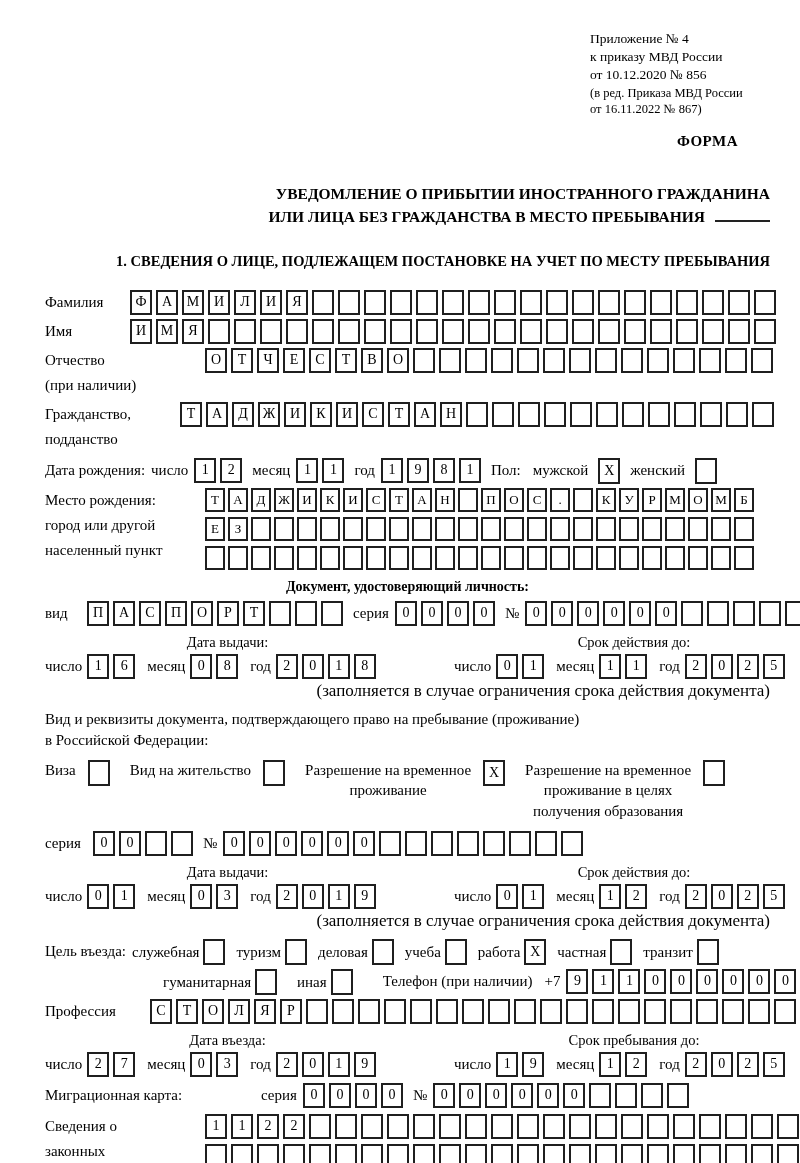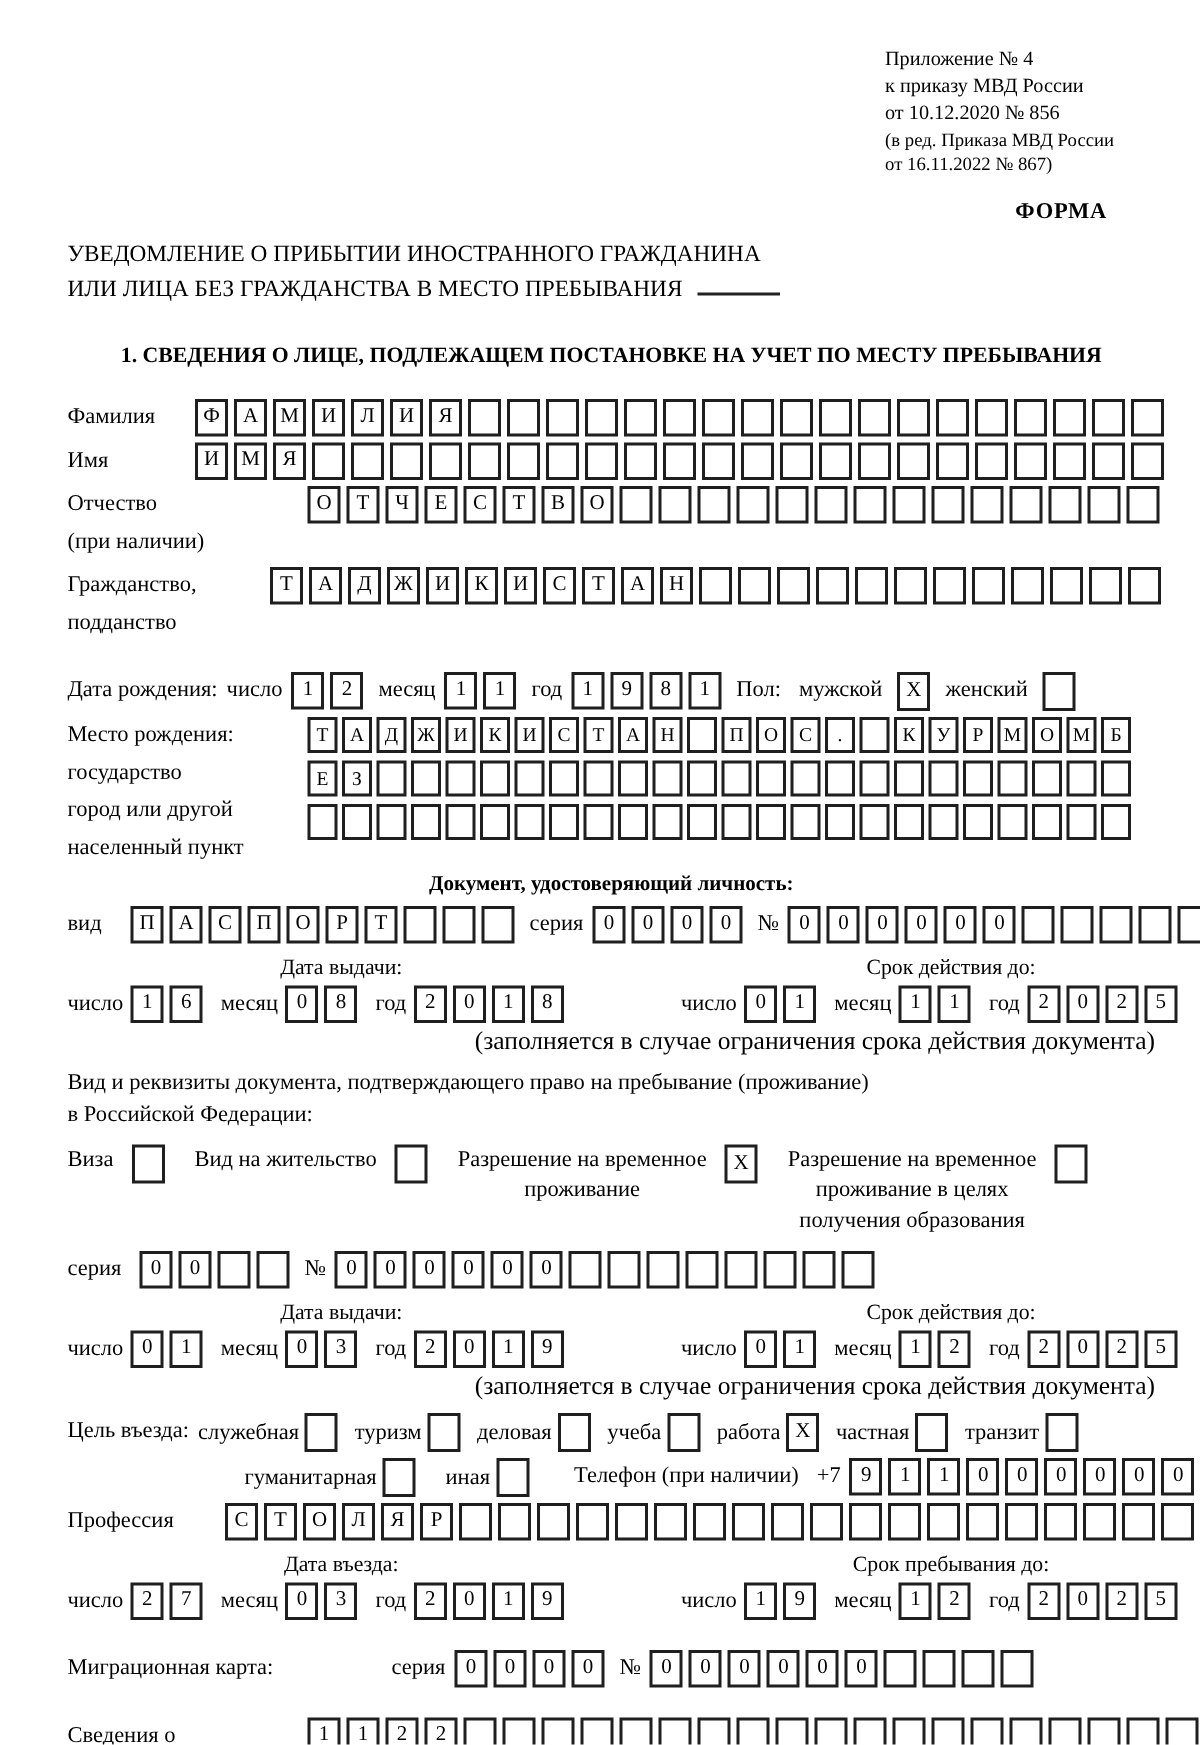--- a/index.html
+++ b/index.html
@@ -10,7 +10,7 @@
   .appendix{margin-left:545px;font-size:13.5px;line-height:1.35;}
   .appendix .edition{font-size:12.5px;line-height:1.3;}
   .form-label{margin-top:16px;text-align:right;padding-right:32px;font-weight:bold;font-size:15px;letter-spacing:.5px;}
-  .title{margin-top:8px;text-align:left;font-weight:normal;font-size:15.5px;line-height:1.5;}
+  .title{margin-top:32px;text-align:right;font-weight:bold;font-size:15.5px;line-height:1.5;}
   .uline{display:inline-block;width:55px;border-bottom:2px solid #222;margin-left:10px;vertical-align:baseline;height:13px;}
   .sec-heading{margin-top:24px;margin-bottom:20px;text-align:center;font-weight:bold;font-size:14.5px;}
 

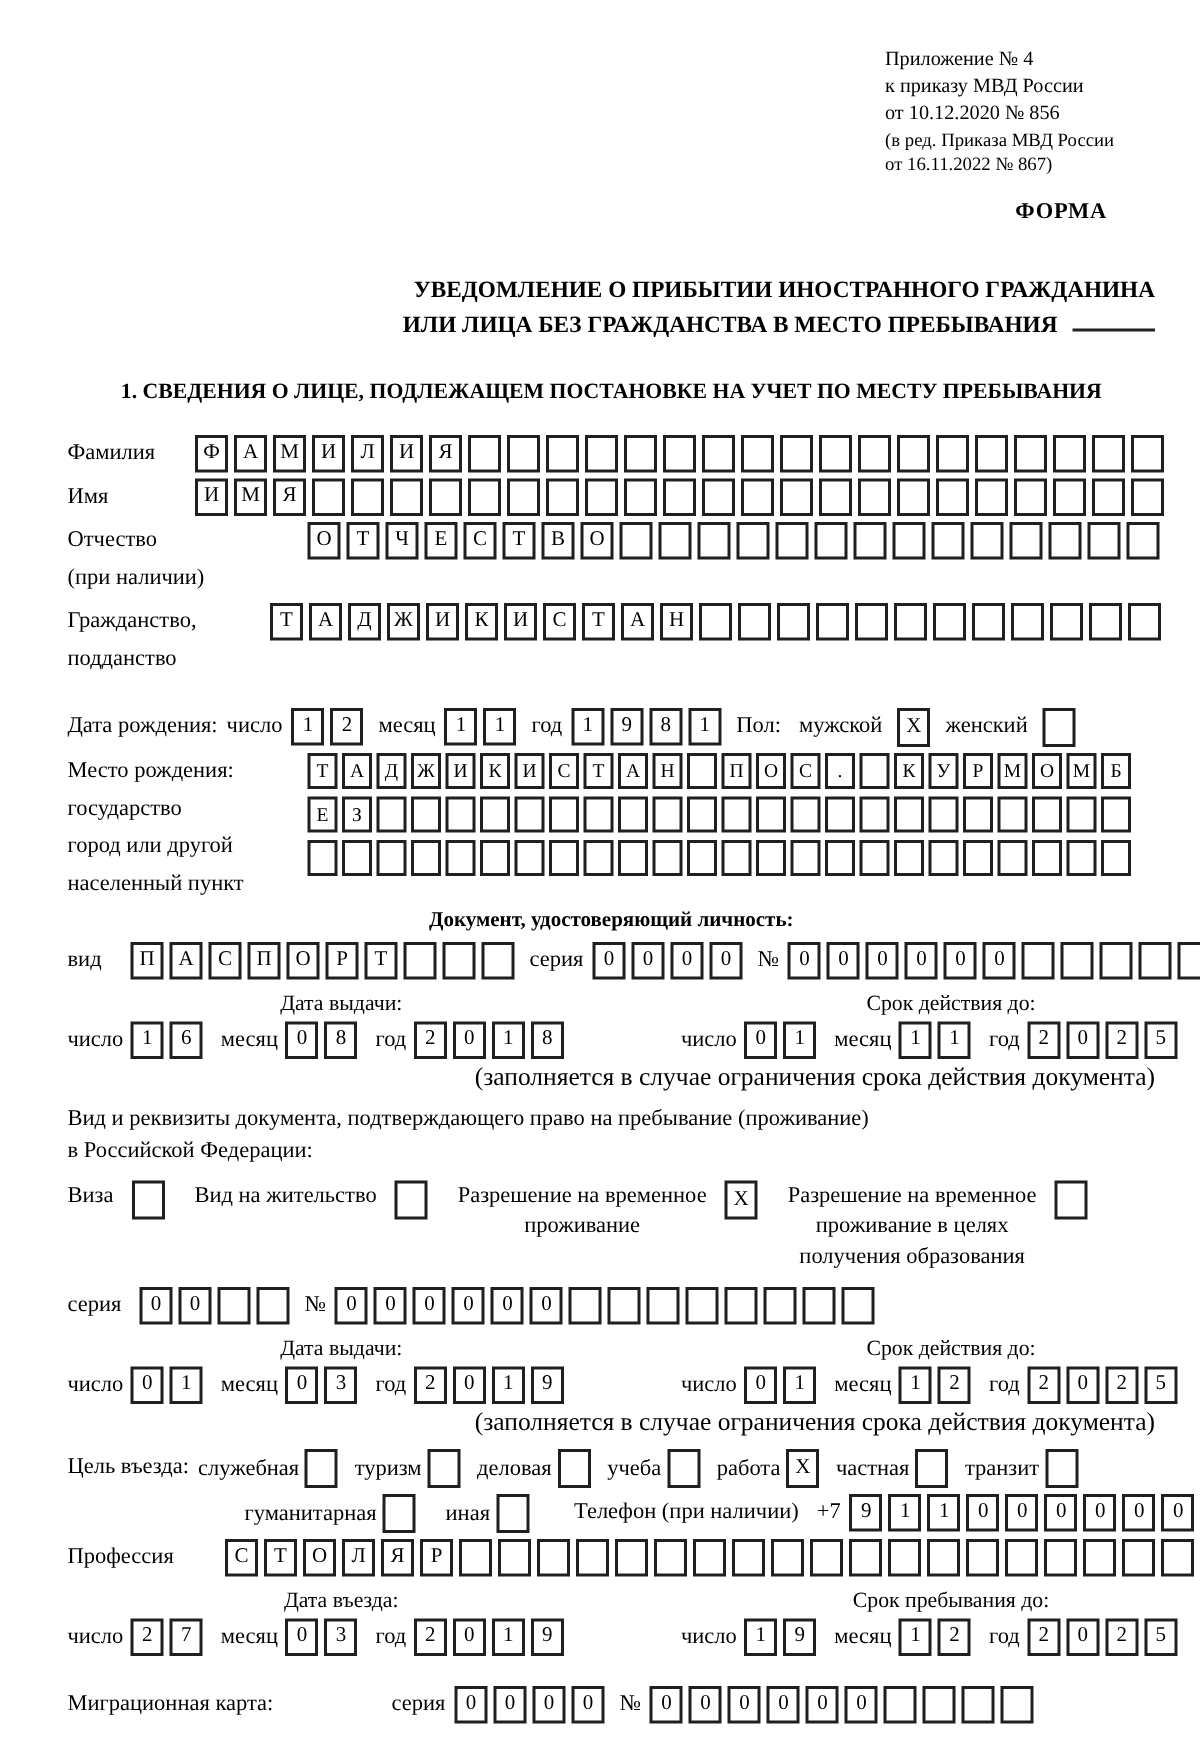--- a/index.html
+++ b/index.html
@@ -12,7 +12,7 @@
   .form-label{margin-top:16px;text-align:right;padding-right:32px;font-weight:bold;font-size:15px;letter-spacing:.5px;}
   .title{margin-top:32px;text-align:right;font-weight:bold;font-size:15.5px;line-height:1.5;}
   .uline{display:inline-block;width:55px;border-bottom:2px solid #222;margin-left:10px;vertical-align:baseline;height:13px;}
-  .sec-heading{margin-top:24px;margin-bottom:20px;text-align:center;font-weight:bold;font-size:14.5px;}
+  .sec-heading{margin-top:24px;margin-bottom:20px;text-align:right;font-weight:bold;font-size:14.5px;}
 
   
   .row{display:flex;align-items:flex-start;margin-bottom:4px;}

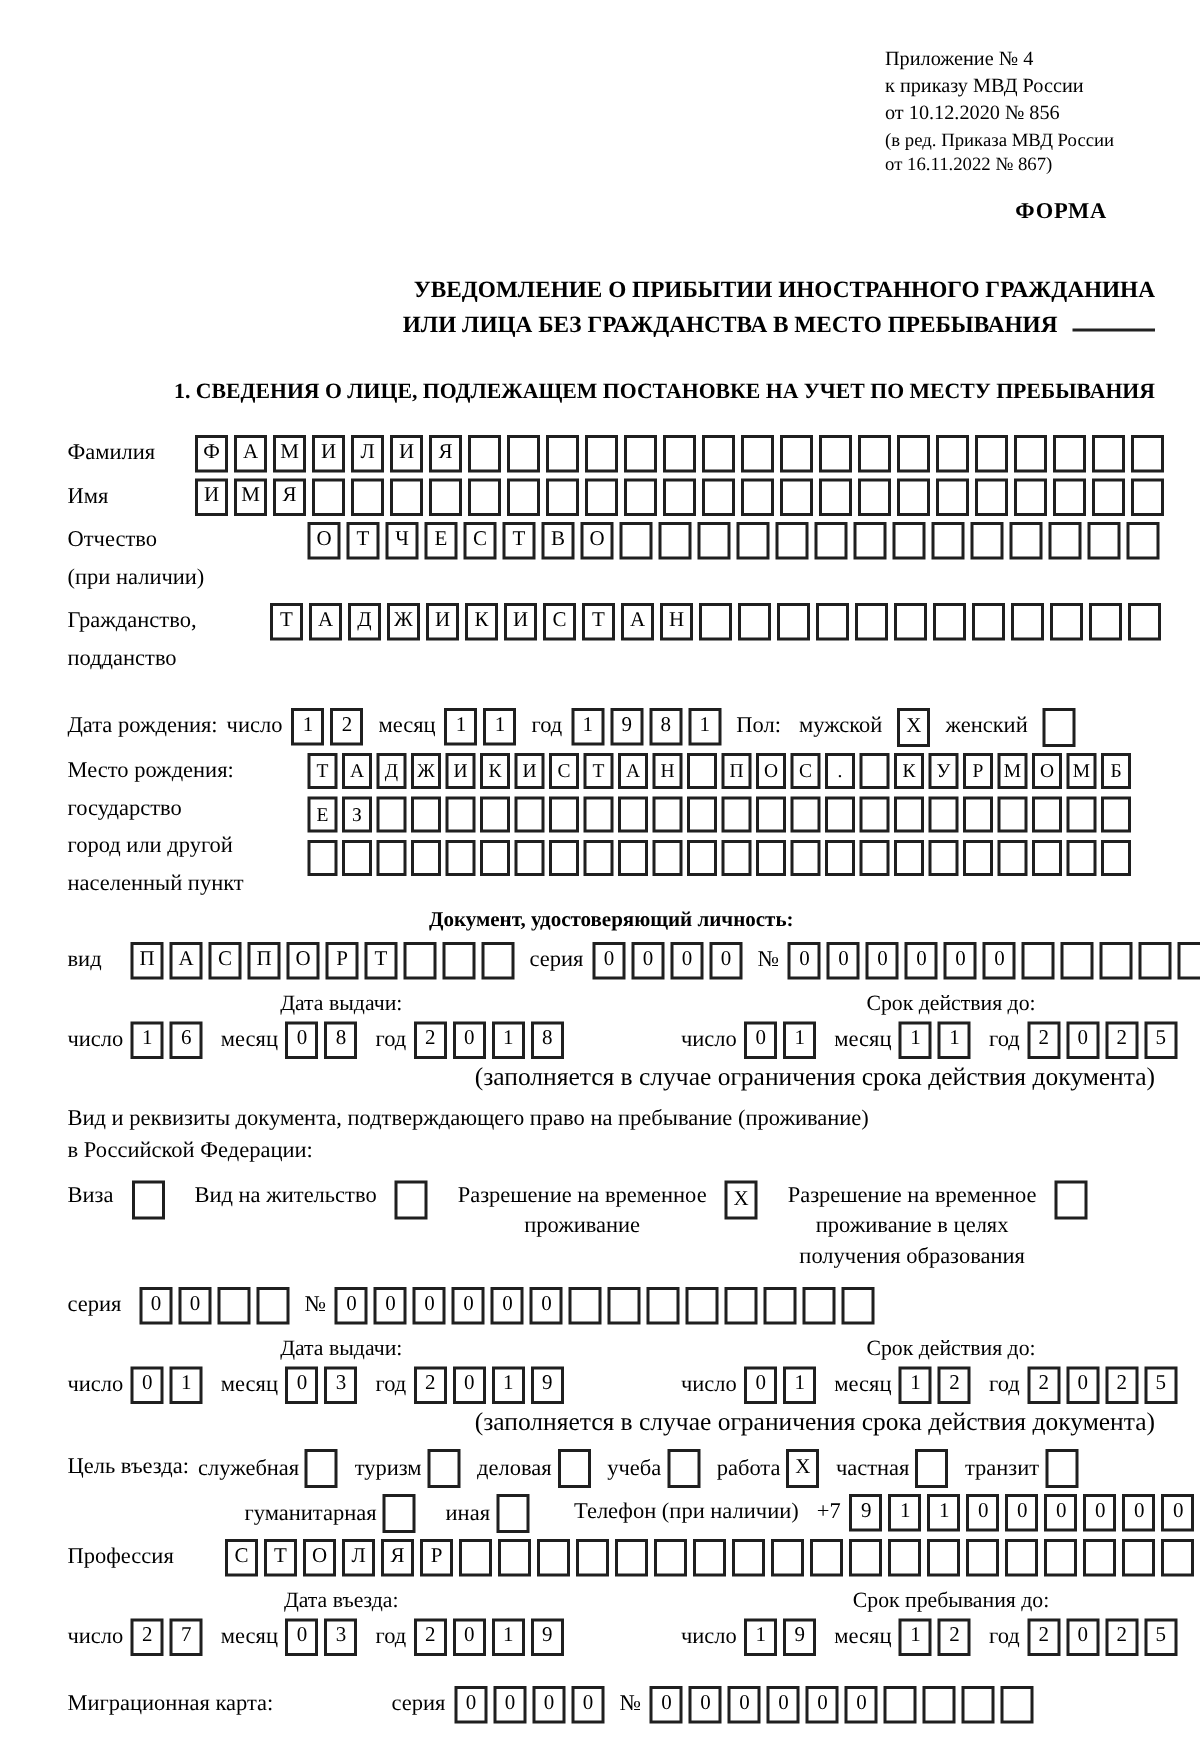--- a/index.html
+++ b/index.html
@@ -45,7 +45,7 @@
   .pair .plbl{font-size:15px;line-height:26px;}
   .center-bold{text-align:center;font-weight:bold;font-size:14px;margin:4px 0 6px 0;}
   .indent115{margin-left:118px;}
-  .mt6{margin-top:20px;} .mt8{margin-top:8px;}
+  .mt6{margin-top:6px;} .mt8{margin-top:8px;}
 </style>
 </head>
 <body>

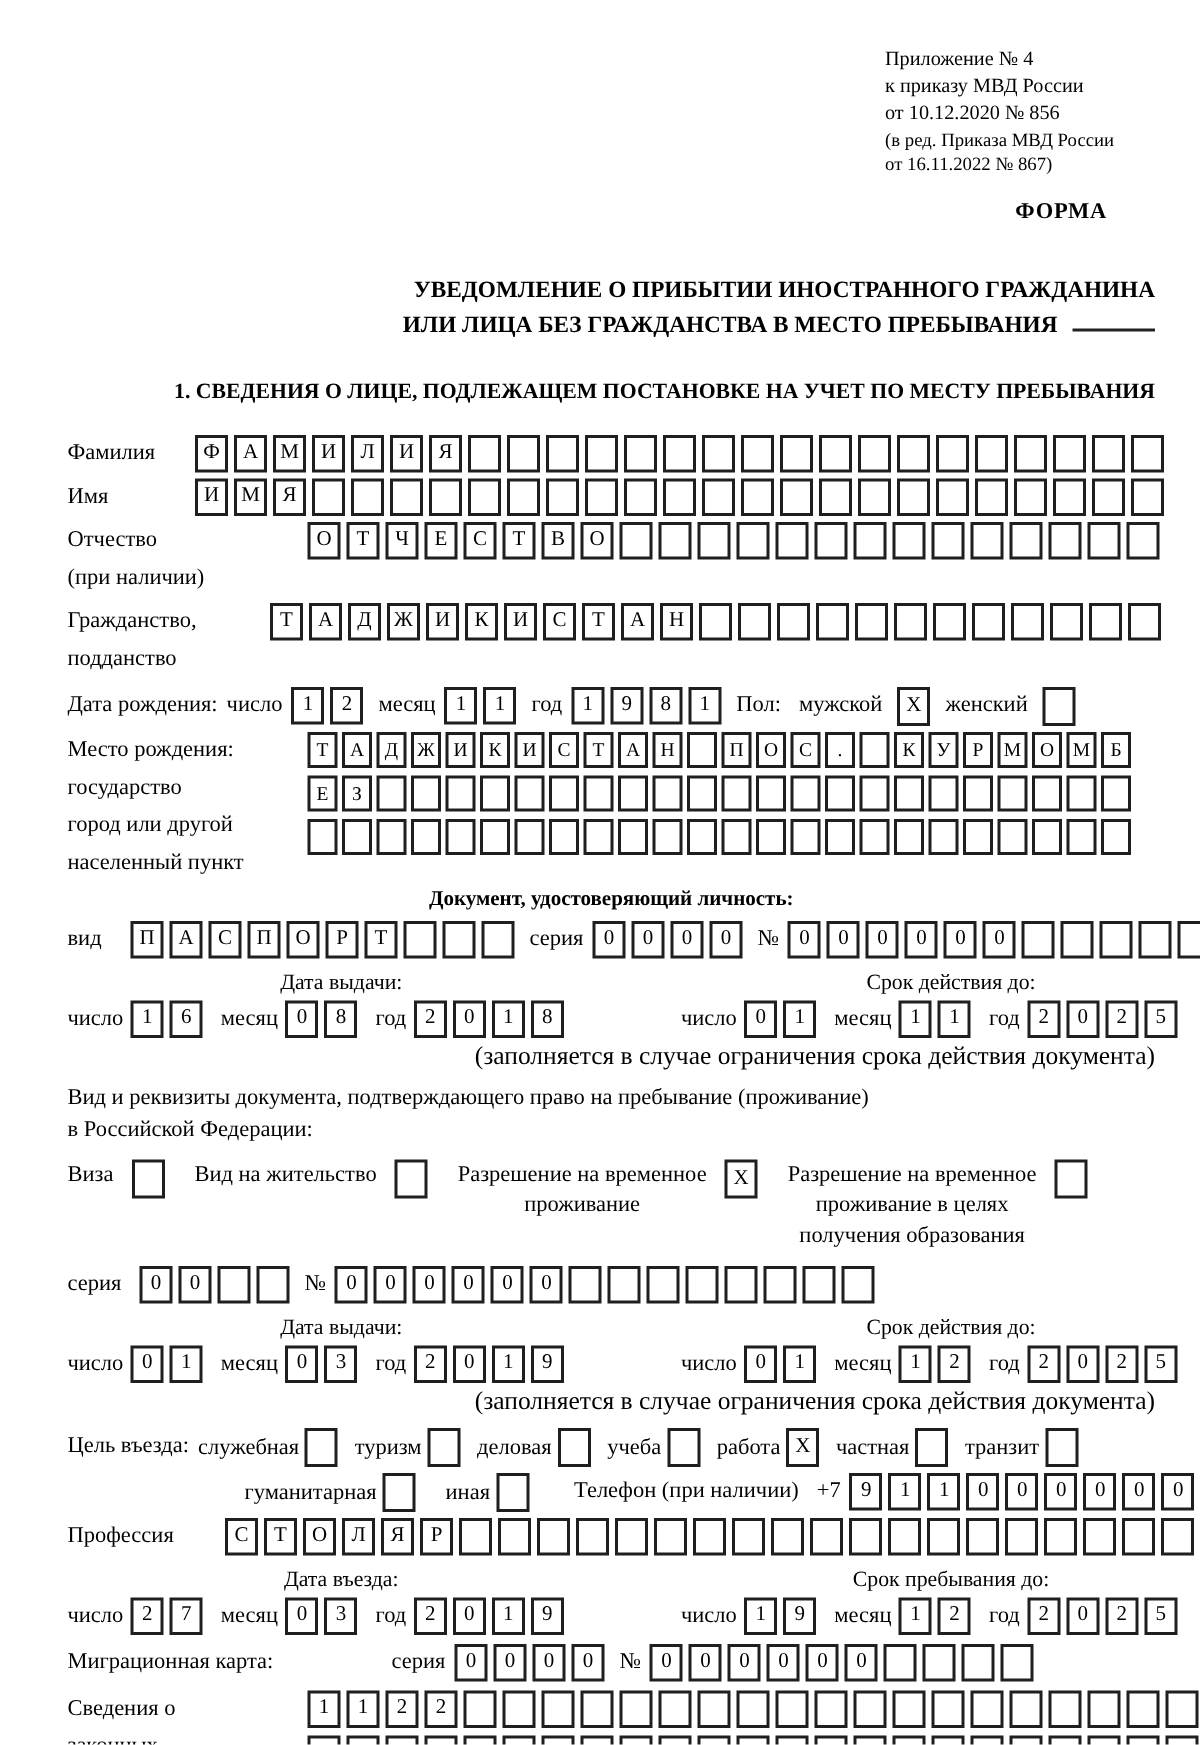--- a/index.html
+++ b/index.html
@@ -223,7 +223,6 @@
   <div class="row">
     <div class="lbl-col w160">
       <div>Место рождения:</div>
-      <div>государство</div>
       <div>город или другой</div>
       <div>населенный пункт</div>
     </div>

